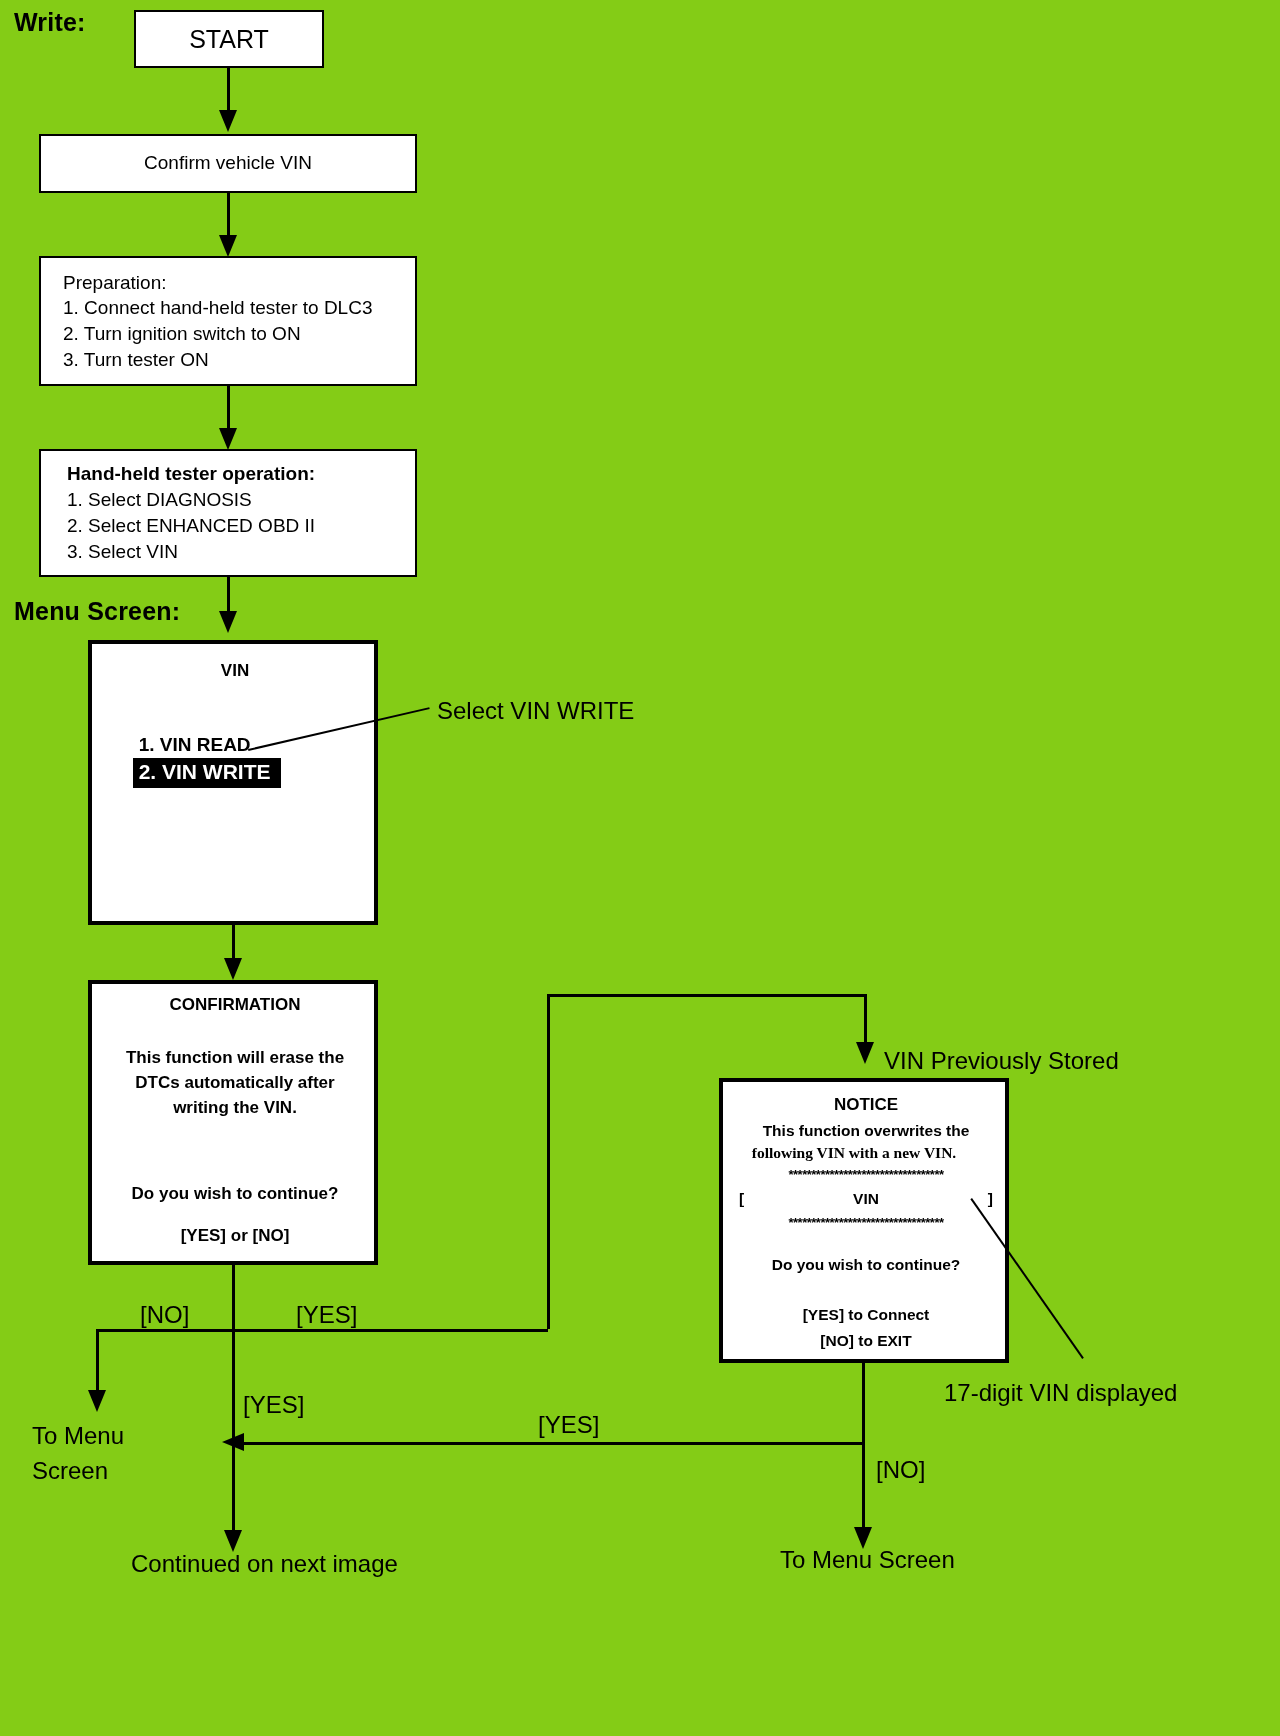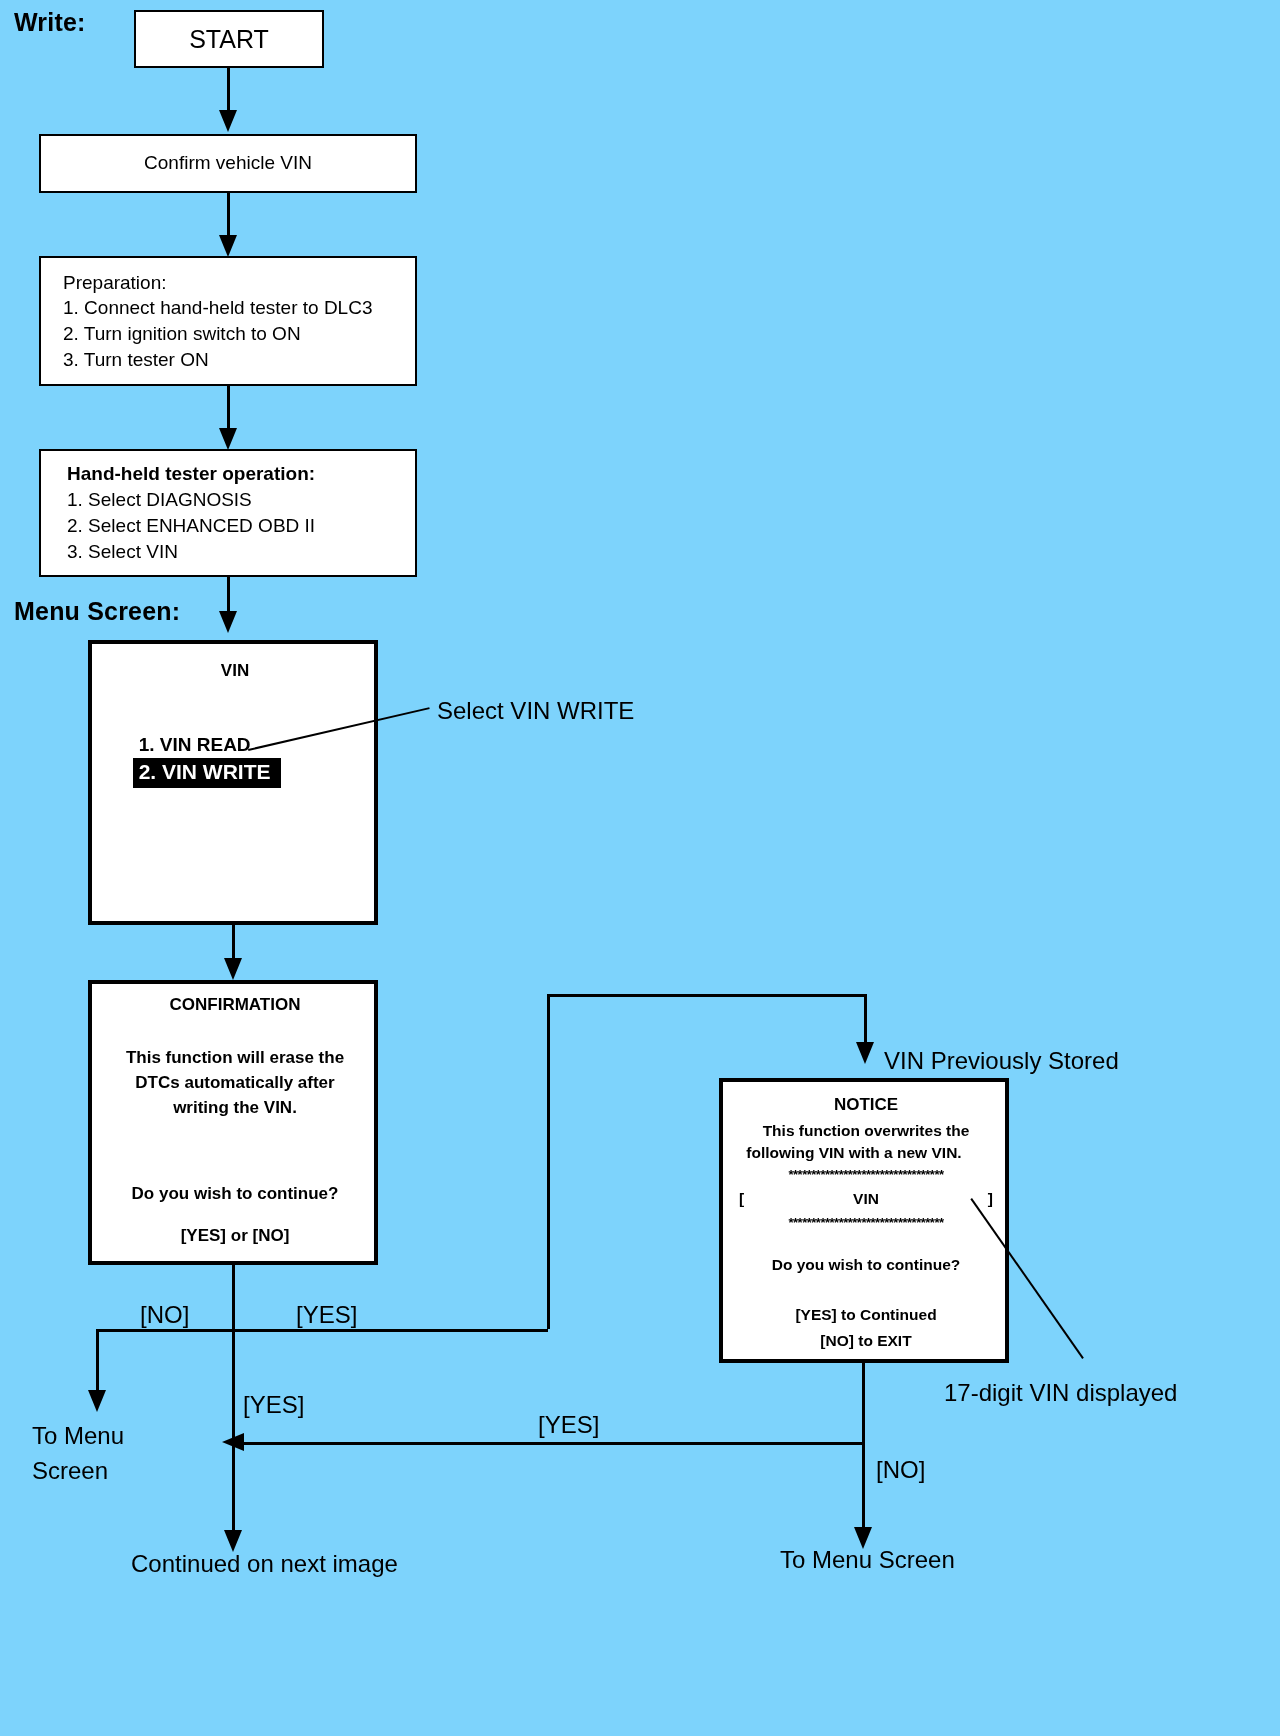--- a/index.html
+++ b/index.html
@@ -15,7 +15,7 @@
     position: relative;
     width: 1280px;
     height: 1736px;
-    background: #7dd3fc;
+    background: #84cc16;
     overflow: hidden;
   }
 

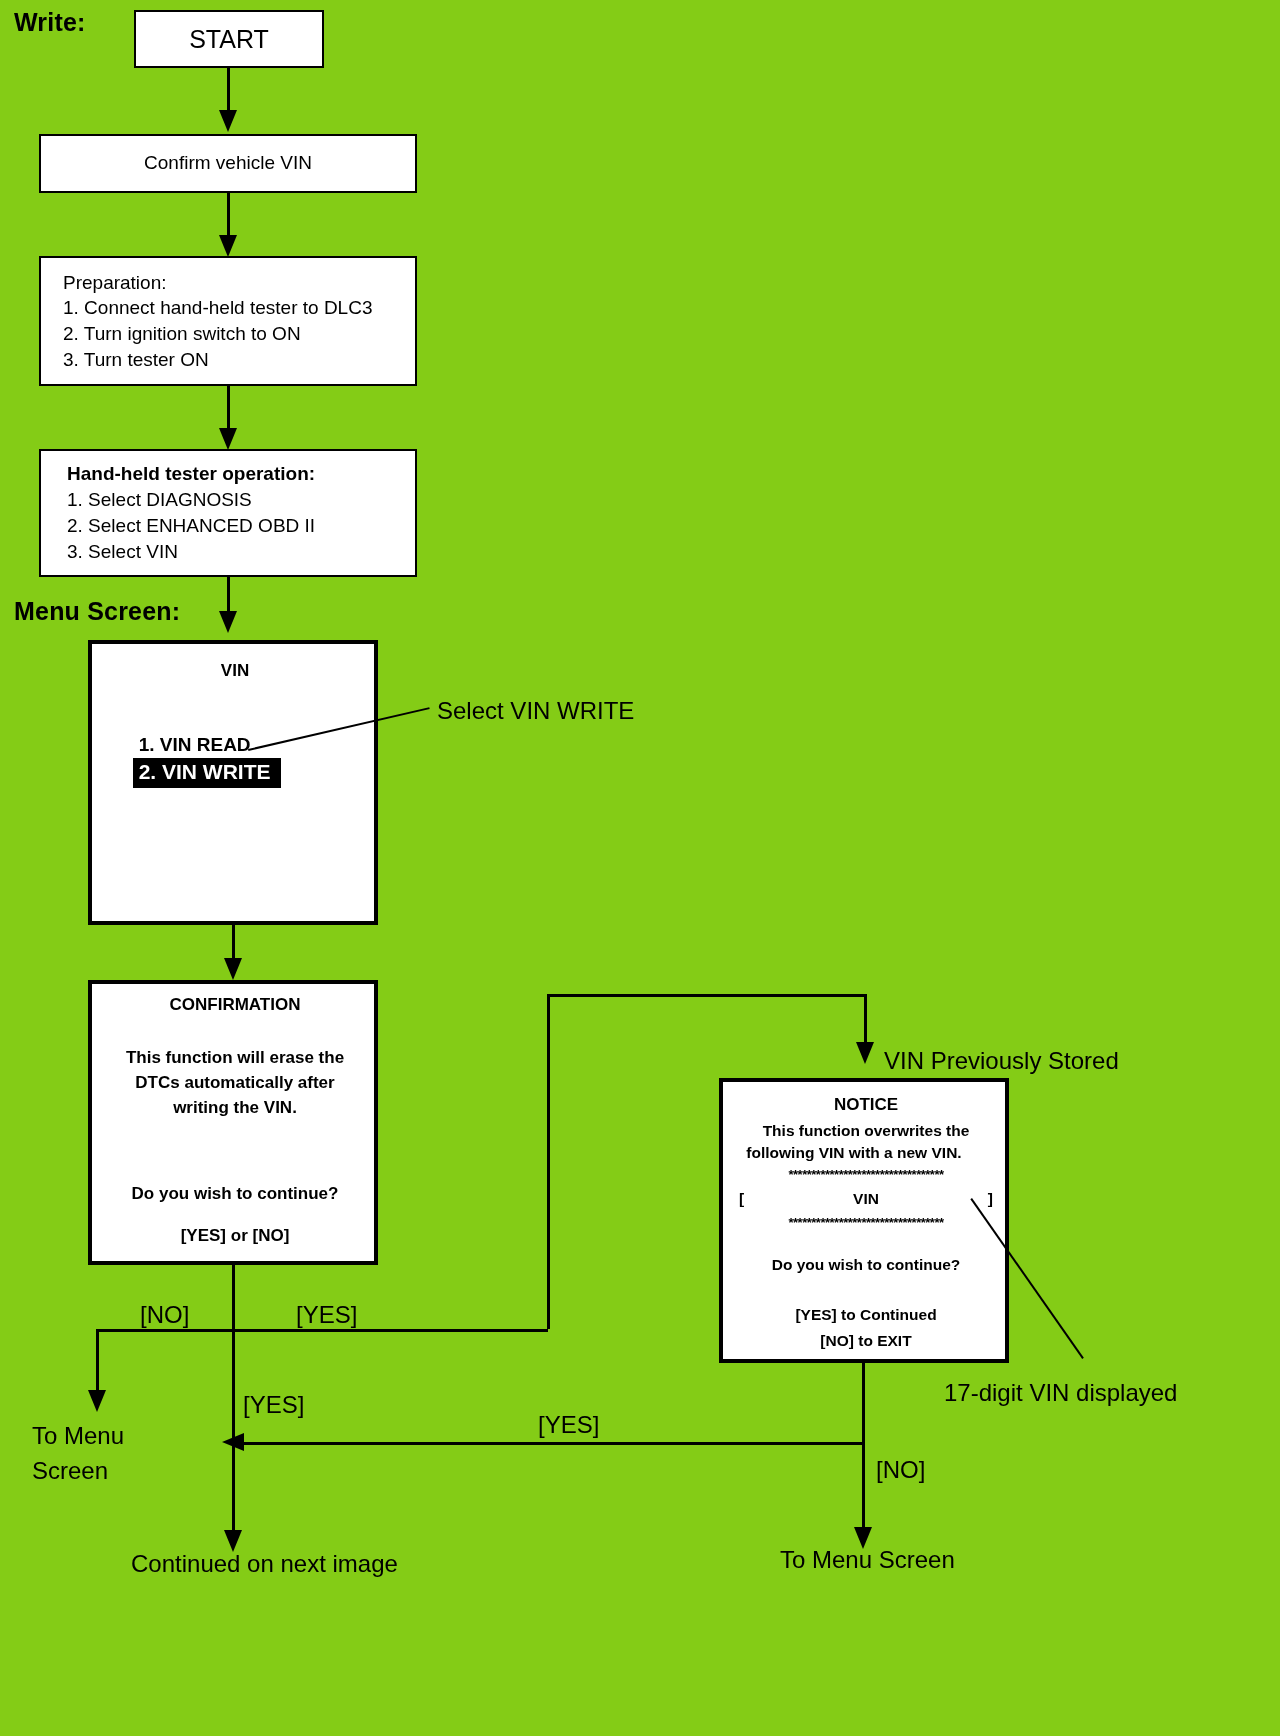--- a/index.html
+++ b/index.html
@@ -168,7 +168,7 @@
     <div class="screen-title t" style="left:0; top:12px; width:286px;">NOTICE</div>
 
     <div class="screen-body-sm t" style="left:0; top:38px; width:286px;">This function overwrites the</div>
-    <div class="screen-body-sm t" style="left:0; top:60px; width:262px;">following VIN with a new VIN.</div>
+    <div class="screen-body-sm t" style="left:0; top:60px; width:262px;font-family:Liberation Serif, serif;">following VIN with a new VIN.</div>
 
     <div class="screen-body-sm t stars" style="left:0; top:84px; width:286px; font-size:13px;">**********************************</div>
 

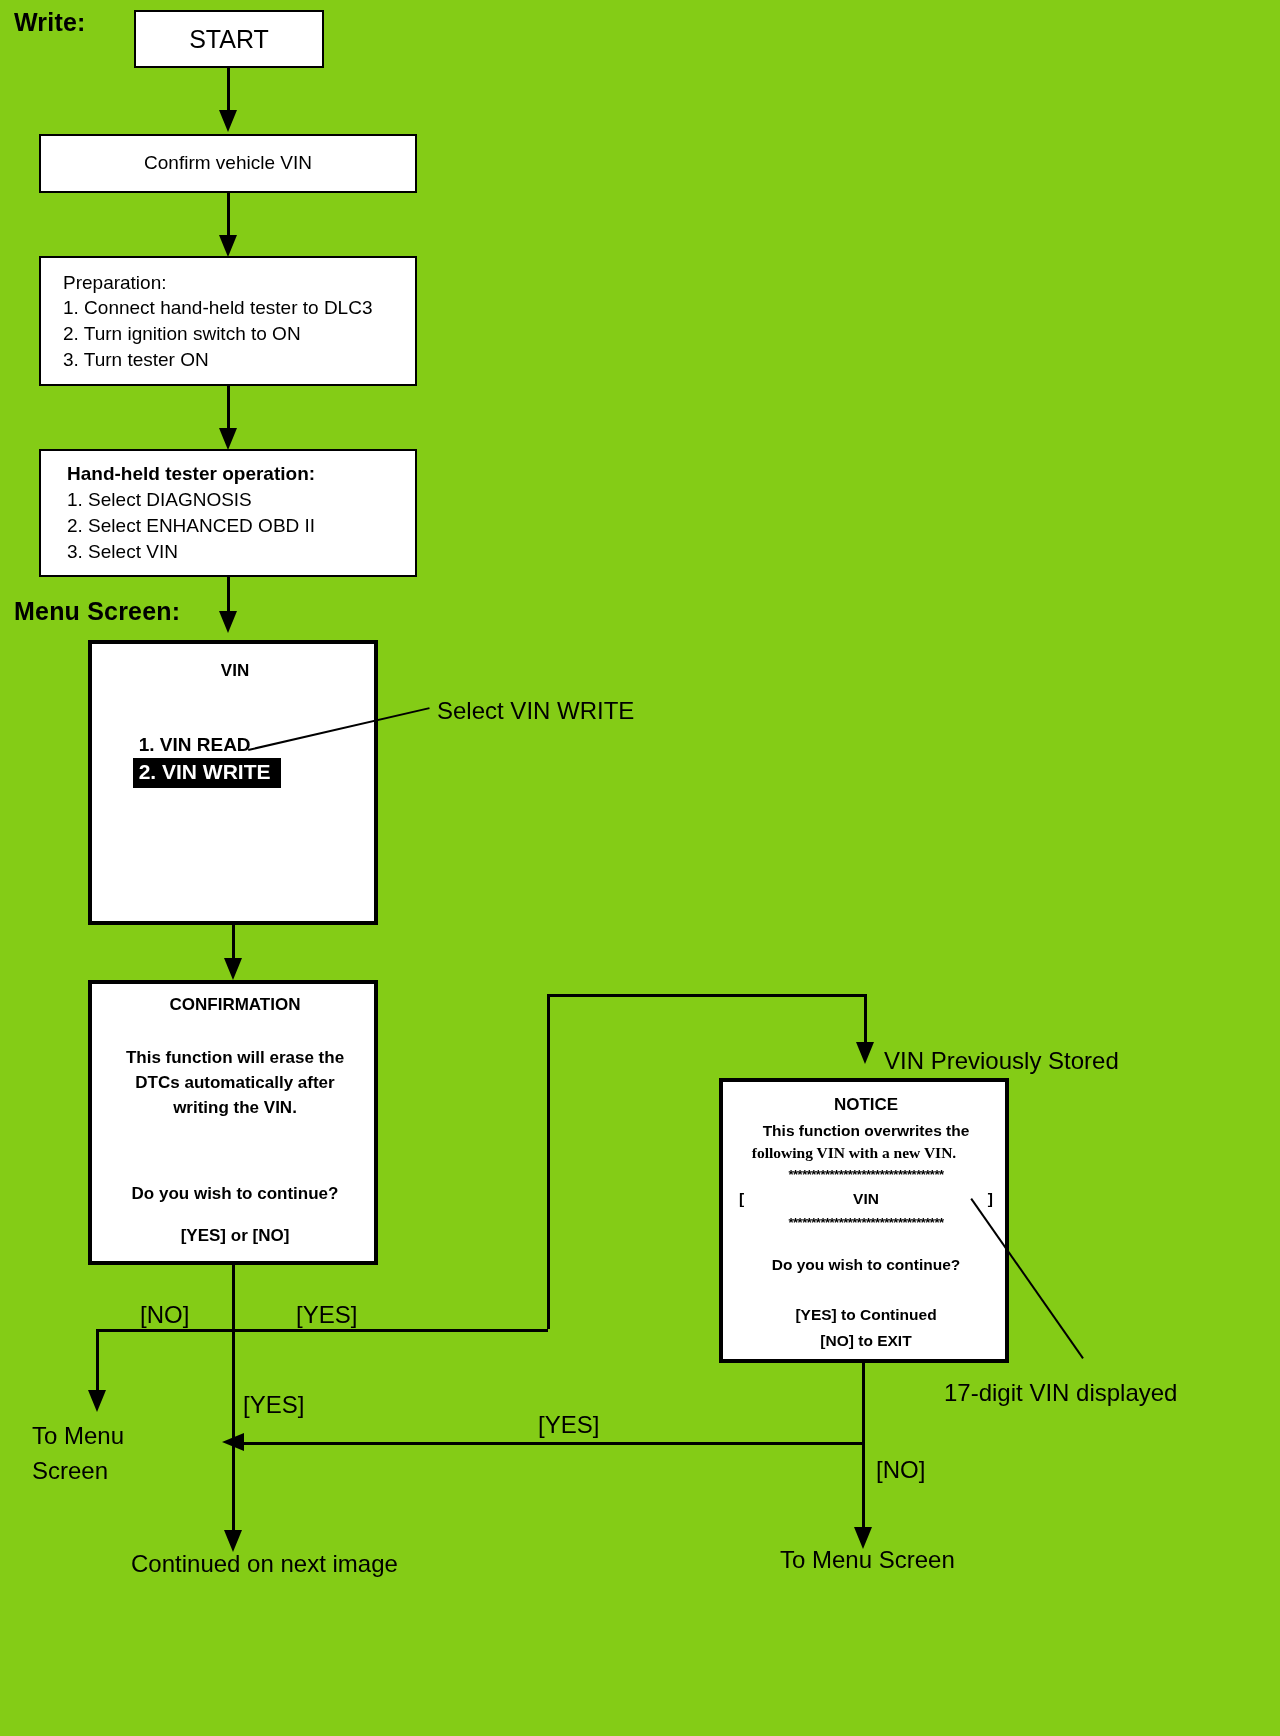--- a/index.html
+++ b/index.html
@@ -182,7 +182,7 @@
 
     <div class="screen-body-sm t" style="left:0; top:172px; width:286px;">Do you wish to continue?</div>
 
-    <div class="screen-body-sm t" style="left:0; top:222px; width:286px;">[YES] to Continued</div>
+    <div class="screen-body-sm t" style="left:0; top:222px; width:286px;">[YES] to Connect</div>
     <div class="screen-body-sm t" style="left:0; top:248px; width:286px;">[NO] to EXIT</div>
   </div>
 

